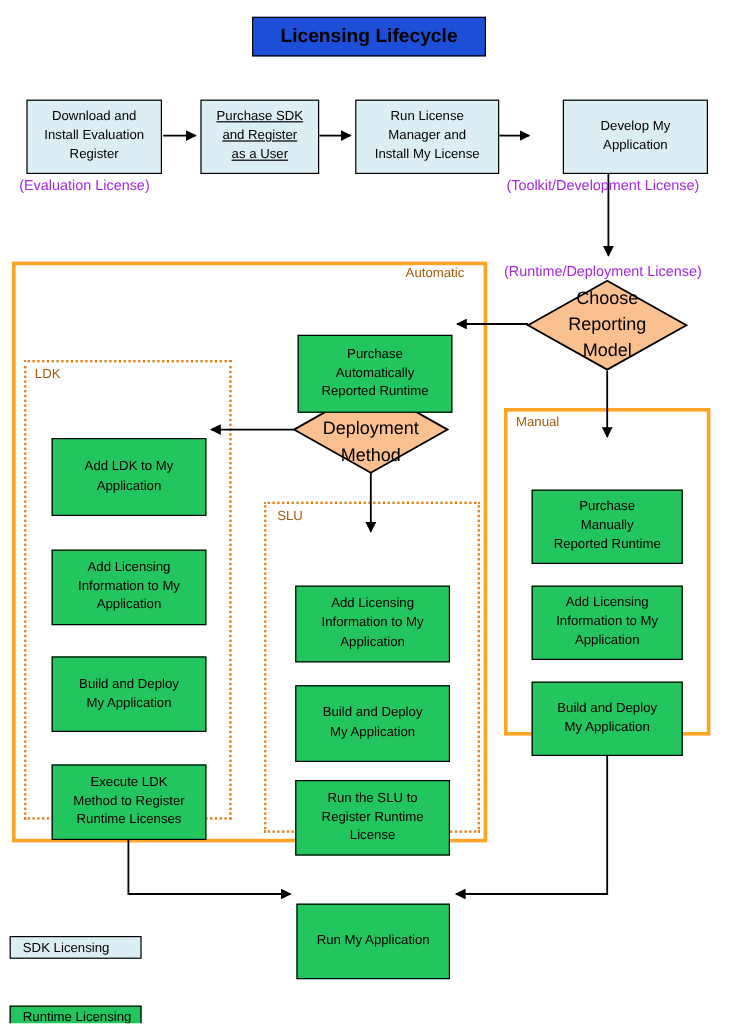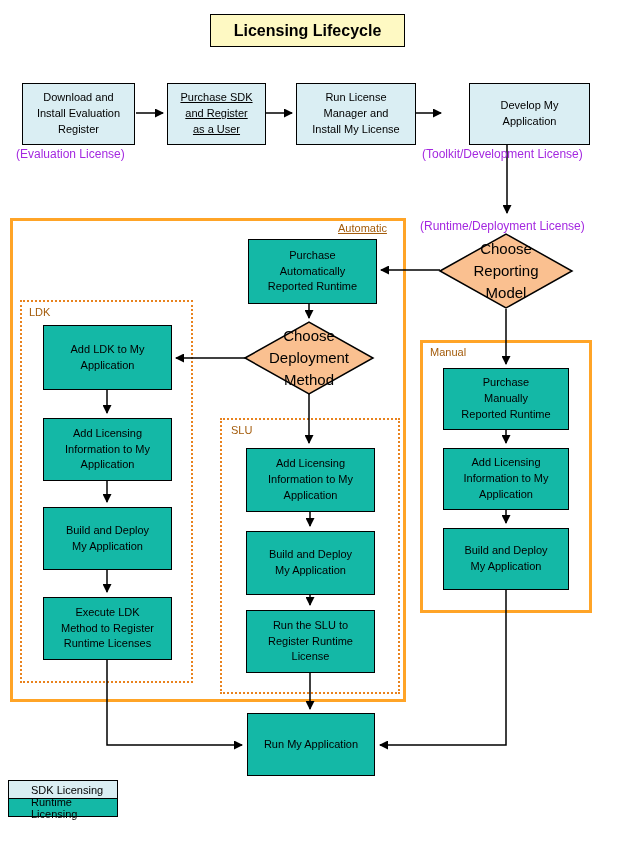--- a/index.html
+++ b/index.html
@@ -18,7 +18,7 @@
   .runtime-box { background:#14b8a6; }
   .title-box {
     position:absolute; left:210px; top:14px; width:193px; height:31px;
-    border:1.5px solid #000; background:#fef9c3;
+    border:1.5px solid #000; background:#1d4ed8;
     display:flex; align-items:center; justify-content:center;
     font-size:16px; font-weight:bold;
   }

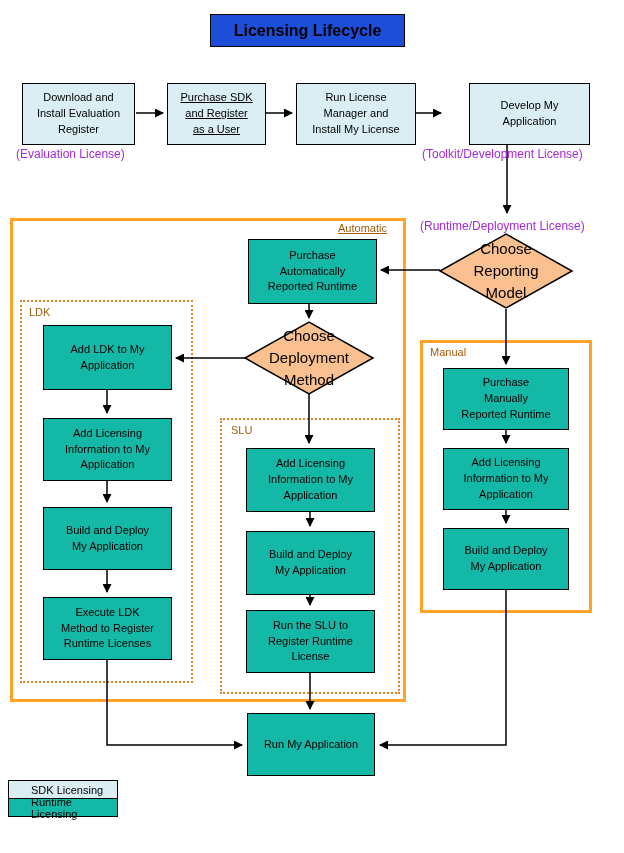--- a/index.html
+++ b/index.html
@@ -56,7 +56,7 @@
   <div class="container-dotted" style="left:220px; top:418px; width:180px; height:276px;"></div>
   <div class="container-solid" style="left:420px; top:340px; width:172px; height:273px;"></div>
 
-  <div class="section-label" style="left:338px; top:222px;text-decoration:underline;">Automatic</div>
+  <div class="section-label" style="left:338px; top:222px;">Automatic</div>
   <div class="section-label" style="left:29px; top:306px;">LDK</div>
   <div class="section-label" style="left:231px; top:424px;">SLU</div>
   <div class="section-label" style="left:430px; top:346px;">Manual</div>

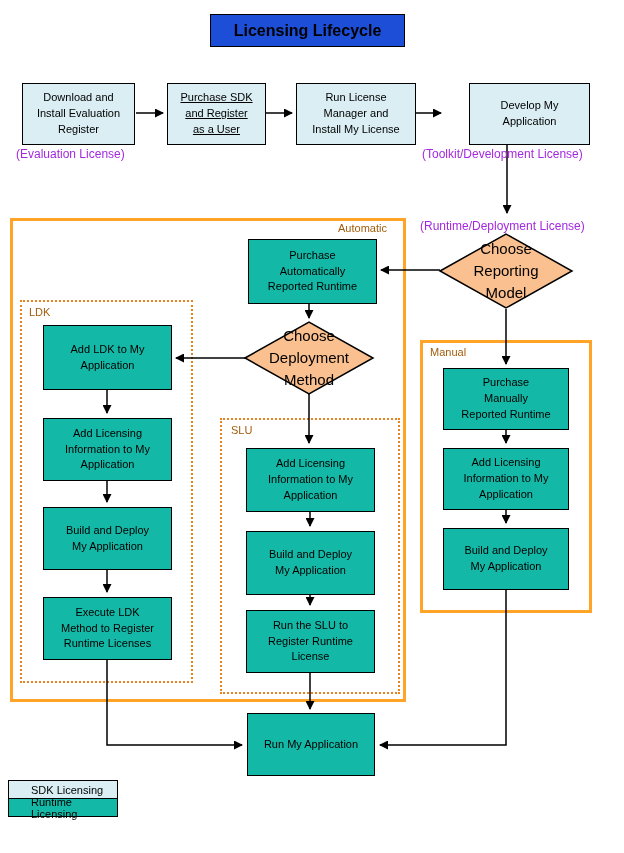--- a/index.html
+++ b/index.html
@@ -15,7 +15,7 @@
     border:1.5px solid #000;
   }
   .sdk-box     { background:#DAEEF3; }
-  .runtime-box { background:#14b8a6; }
+  .runtime-box { background:#22c55e;margin-top:40px; }
   .title-box {
     position:absolute; left:210px; top:14px; width:193px; height:31px;
     border:1.5px solid #000; background:#1d4ed8;

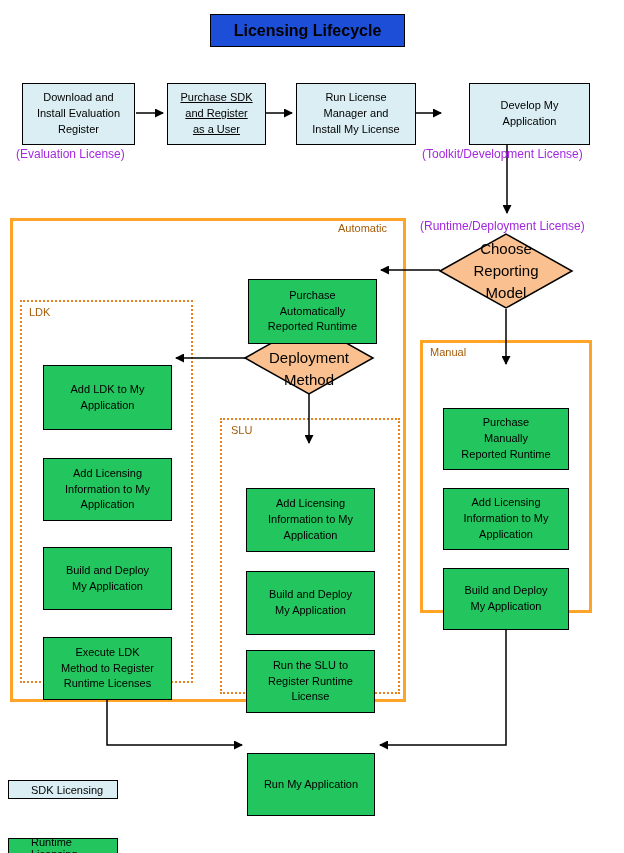--- a/index.html
+++ b/index.html
@@ -41,7 +41,7 @@
   }
   .legend-box {
     position:absolute; box-sizing:border-box; border:1.5px solid #000;
-    display:flex; align-items:center; padding-left:22px;
+    display:flex; align-items:center; padding-left:10px;
     font-size:11px; width:110px; height:19px;
   }
   svg.overlay { position:absolute; left:0; top:0; pointer-events:none; }

